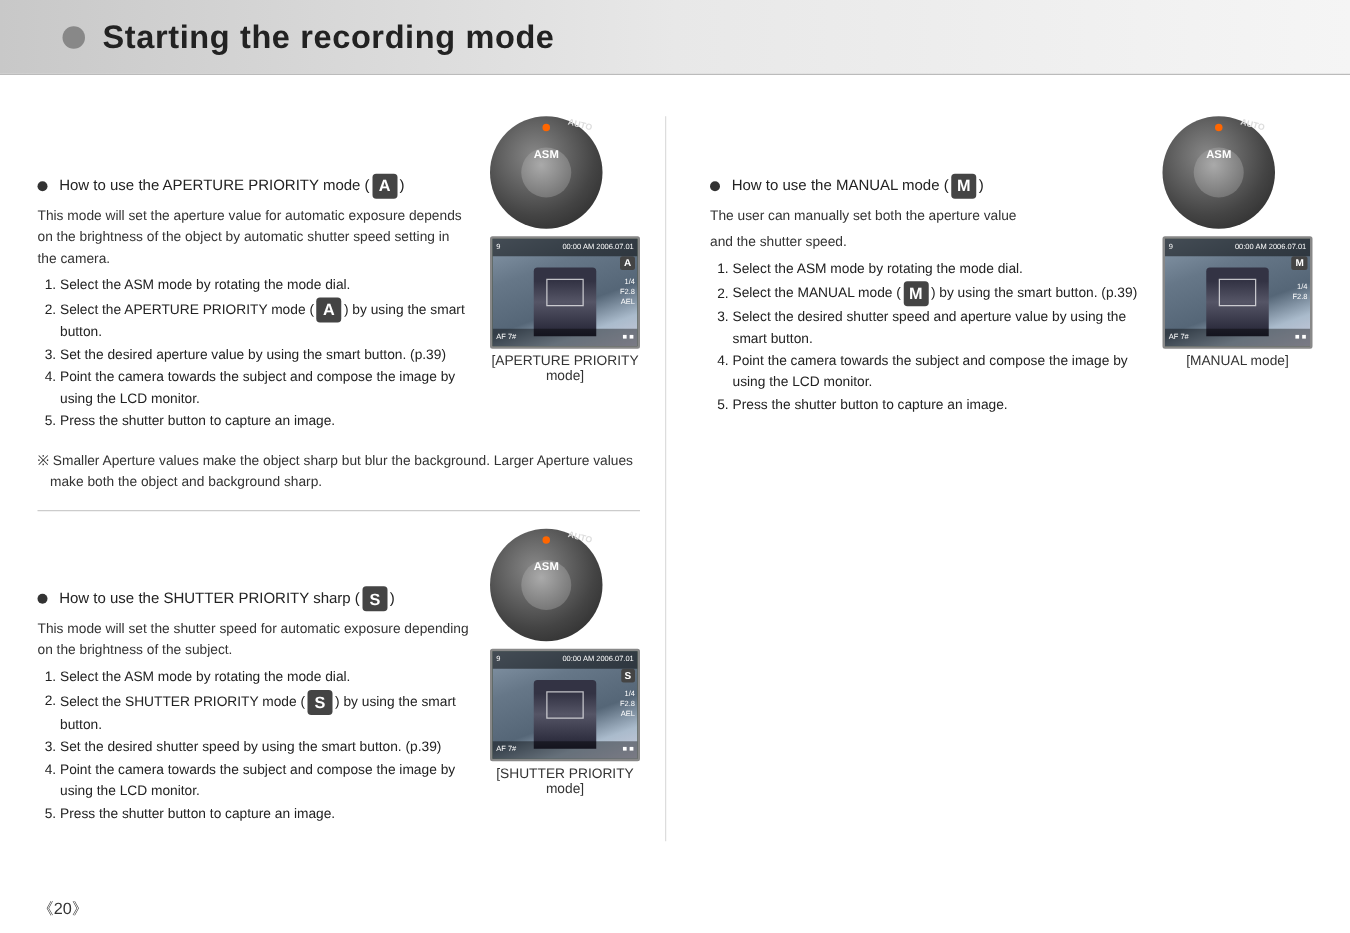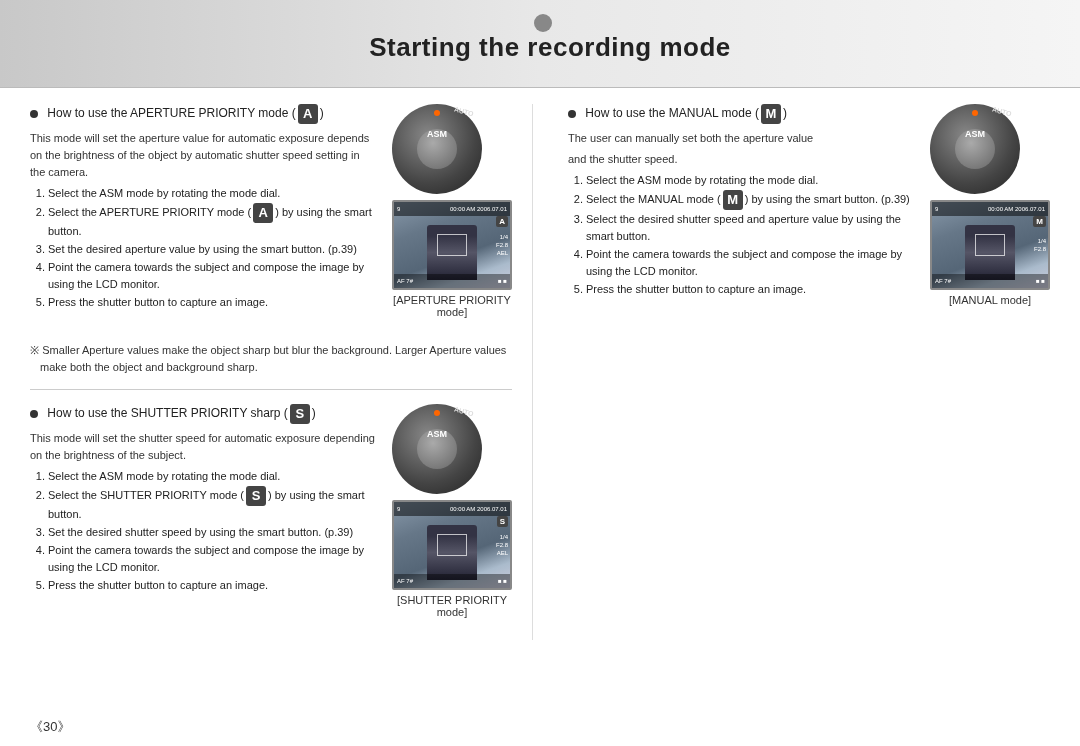--- a/index.html
+++ b/index.html
@@ -17,12 +17,11 @@
     
     .page-header {
       background: linear-gradient(to right, #c8c8c8, #e8e8e8, #f5f5f5);
-      padding: 14px 30px 24px 50px;
-      margin-bottom: 16px;
+      padding: 14px 30px 14px 50px;
+      margin-bottom: 33px;
       border-bottom: 1px solid #bbb;
       display: flex;
       align-items: center;
-      flex-direction: column;
     }
     .header-bullet {
       width: 18px;

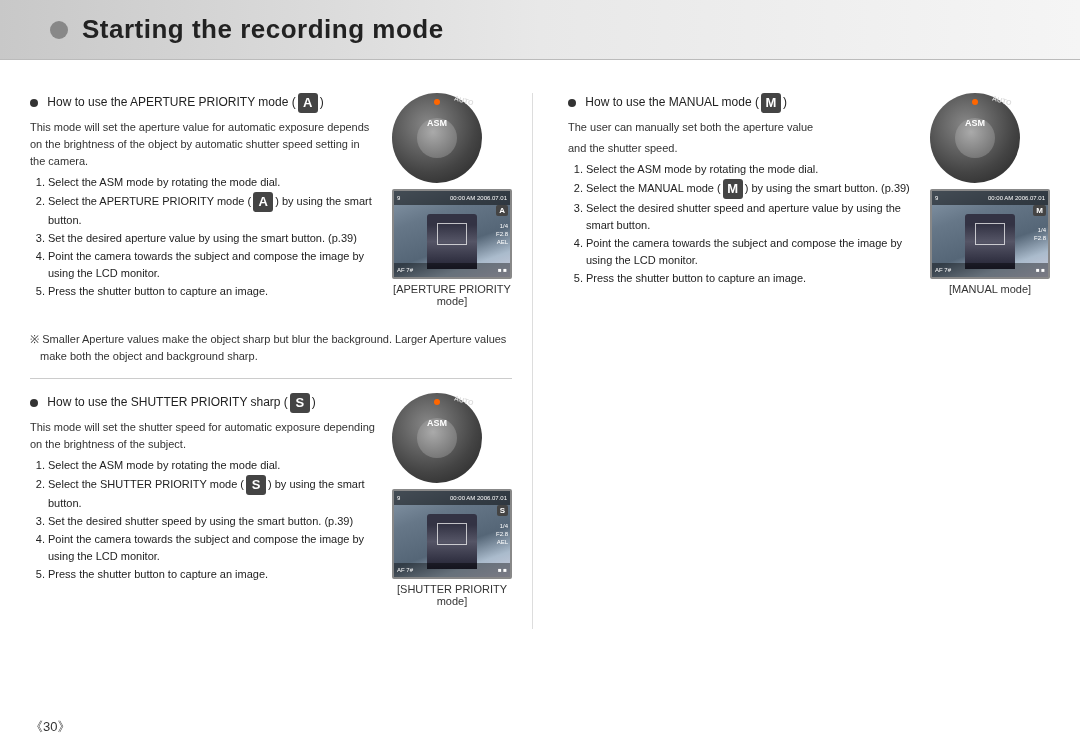--- a/index.html
+++ b/index.html
@@ -70,6 +70,7 @@
       font-weight: normal;
       margin-bottom: 6px;
       line-height: 1.5;
+      margin-top: 46px;
     }
 
     .section-body {

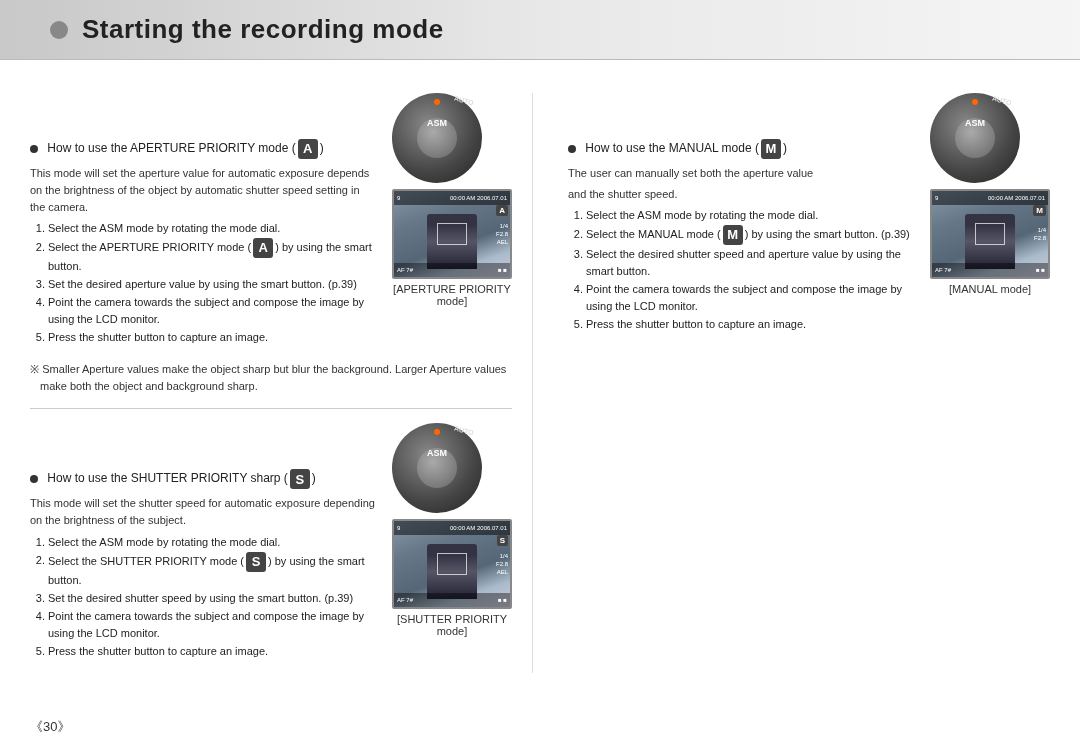--- a/index.html
+++ b/index.html
@@ -483,6 +483,6 @@
 
 </div>
 
-<div class="page-number">《30》</div>
+<div class="page-number">《20》</div>
 
 </body></html>

